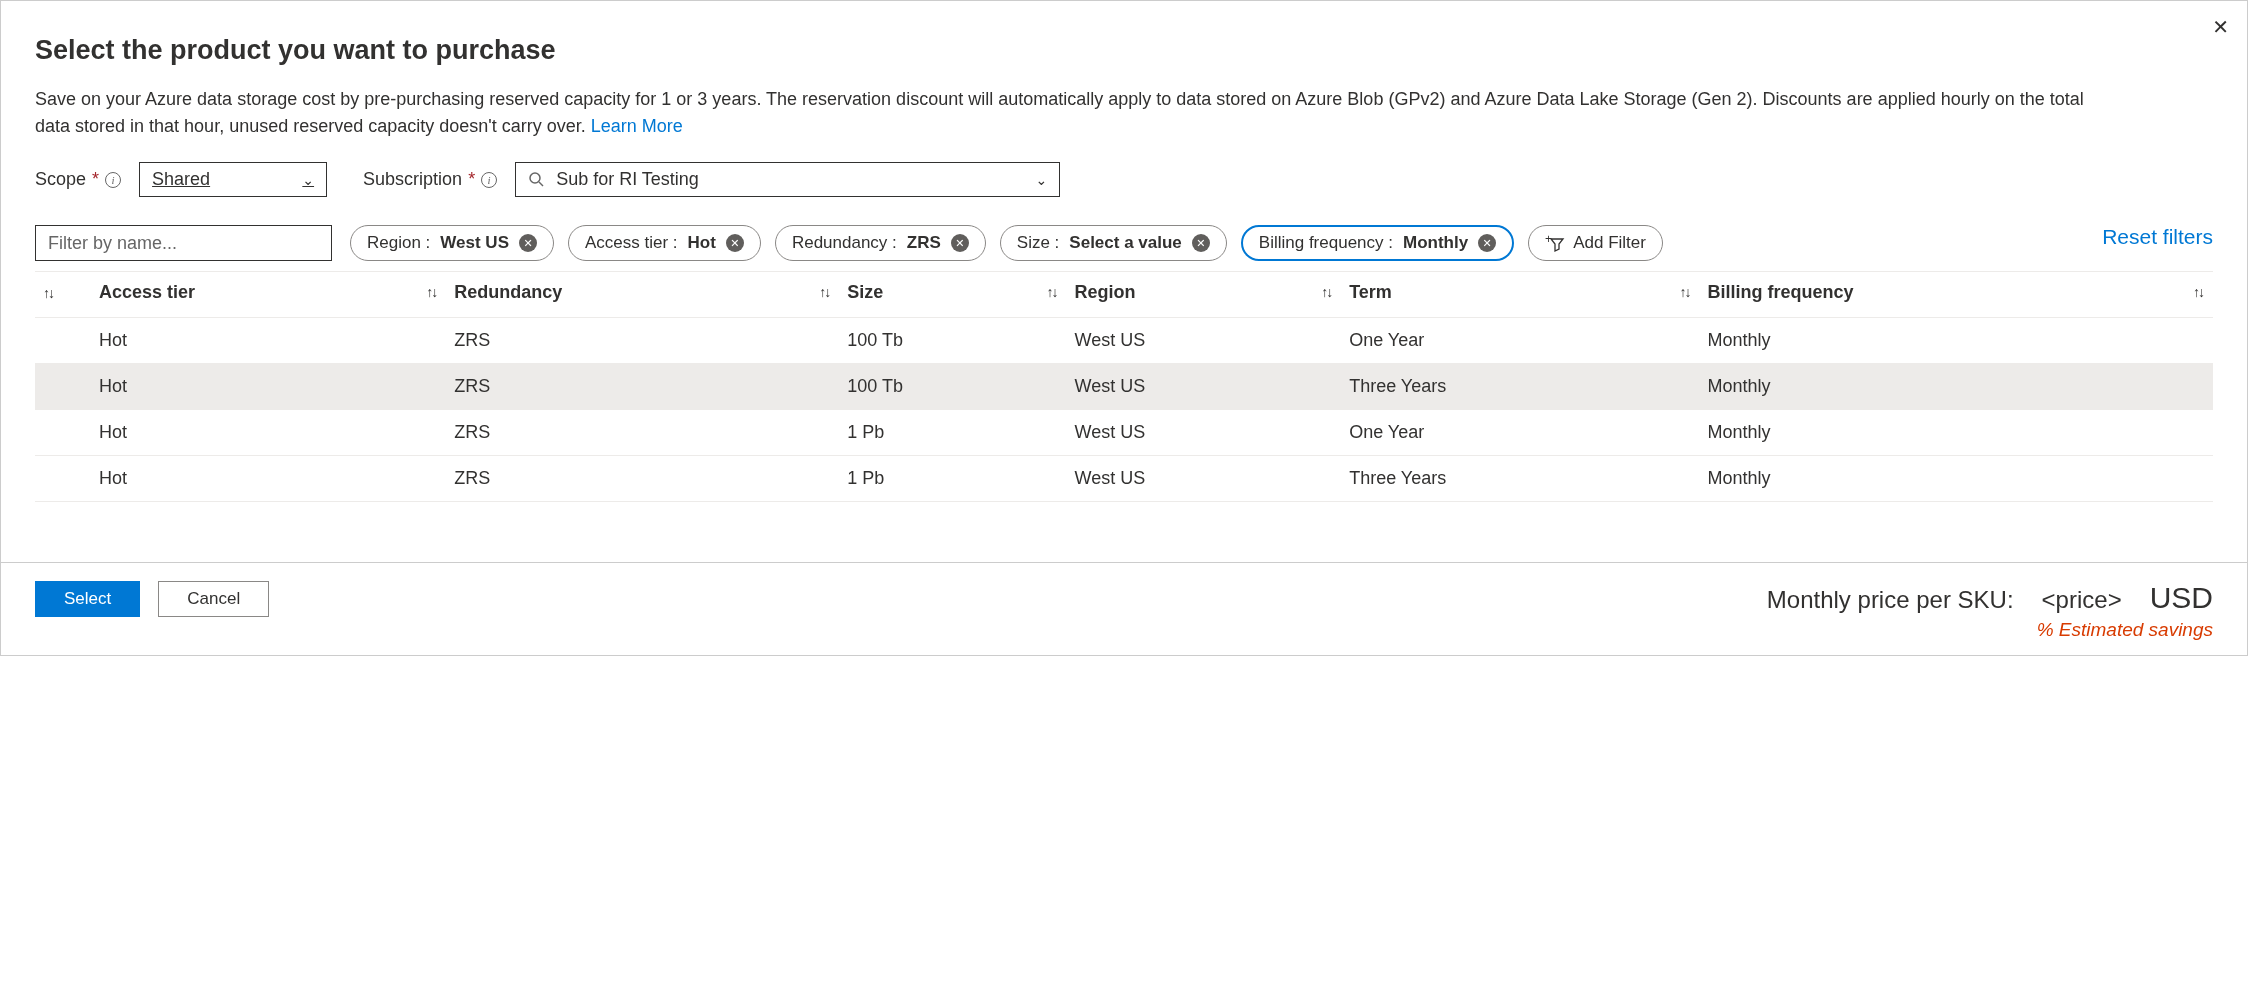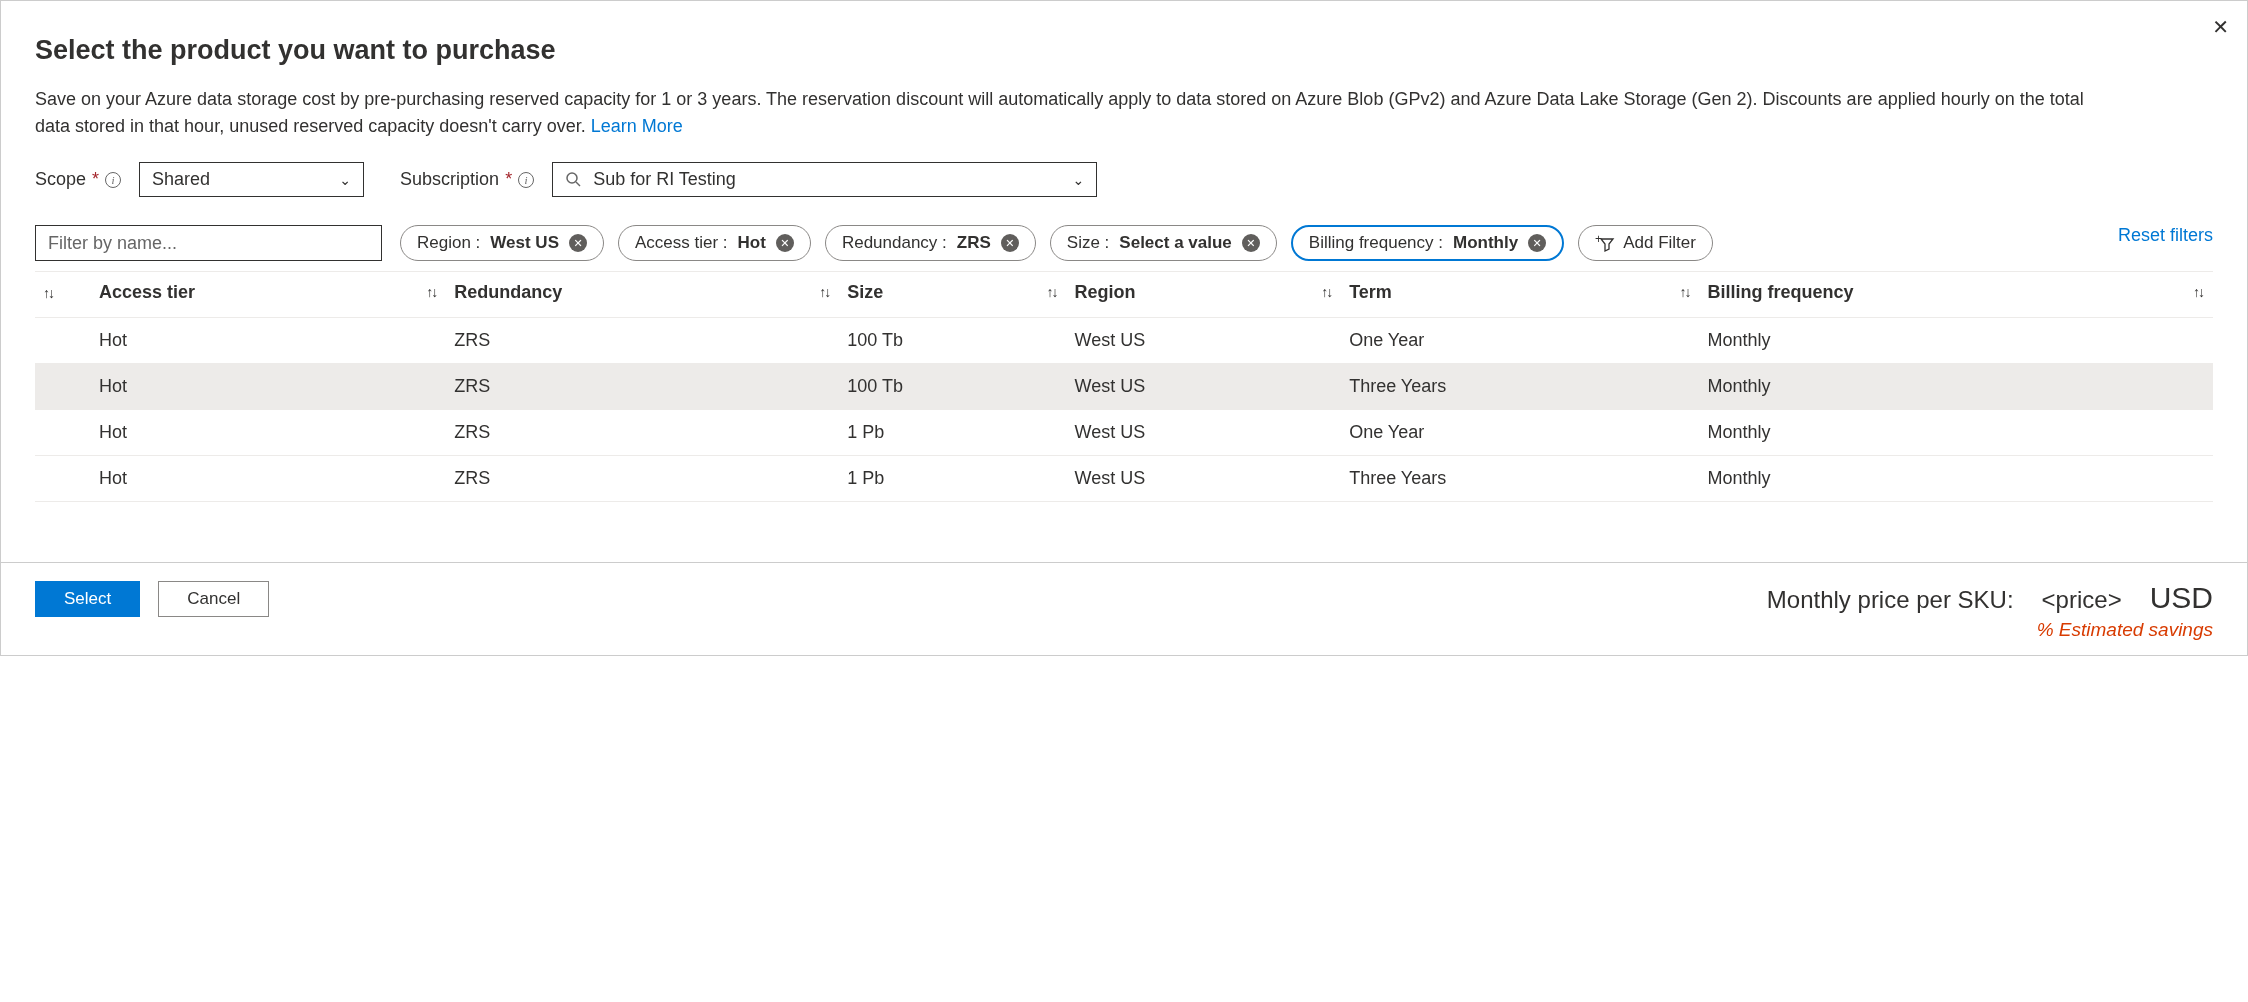--- a/index.html
+++ b/index.html
@@ -17,7 +17,7 @@
   .info-icon { display:inline-flex; width:16px; height:16px; border:1px solid #666; border-radius:50%; align-items:center; justify-content:center; font-size:11px; color:#666; font-style: italic; font-family: serif; }
 
   .select-box { border:1px solid #323130; background:#fff; padding:6px 12px; display:inline-flex; align-items:center; justify-content:space-between; min-height:32px; cursor:pointer; font-size:18px; }
-  .select-box.scope { width: 225px; }
+  .select-box.scope { width: 188px; text-decoration: underline; }
   .select-box.sub { width: 545px; gap:10px; }
   .select-box .chev { font-size:14px; }
   .search-ico { font-size:14px; color:#666; }

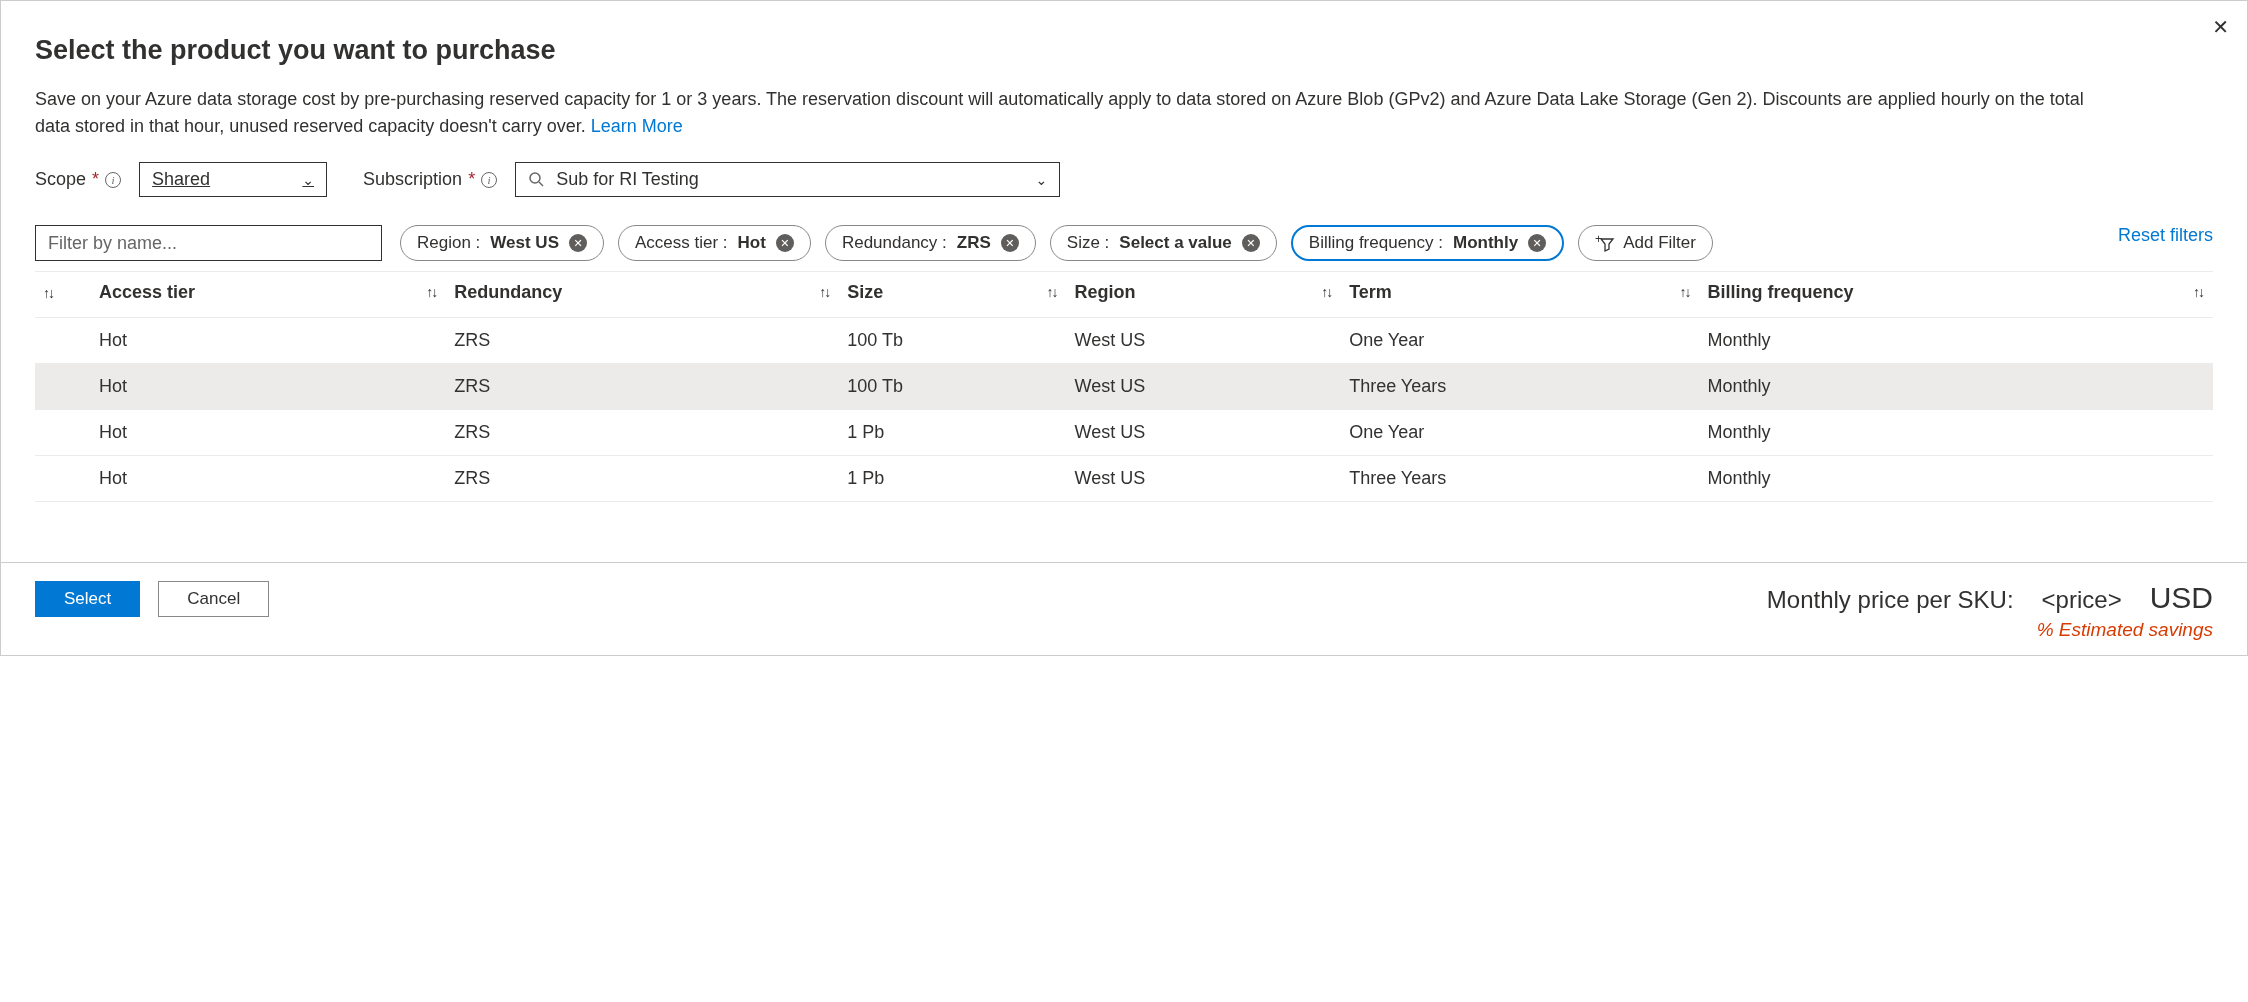--- a/index.html
+++ b/index.html
@@ -24,7 +24,7 @@
   .sub-inner { display:flex; align-items:flex-end; gap:12px; }
 
   .filter-row { display:flex; align-items:flex-start; gap:18px; flex-wrap:wrap; margin-bottom: 8px; }
-  .filter-input { border:1px solid #323130; padding:8px 12px; font-size:18px; width:347px; height:36px; }
+  .filter-input { border:1px solid #323130; padding:8px 12px; font-size:18px; width:297px; height:36px; }
   .filter-input::placeholder { color:#666; }
   .pills-area { display:flex; flex-wrap:wrap; gap:14px; flex:1; }
   .pill { border:1px solid #8a8886; border-radius:20px; padding:6px 16px; display:inline-flex; align-items:center; gap:10px; font-size:17px; cursor:pointer; background:#fff; }

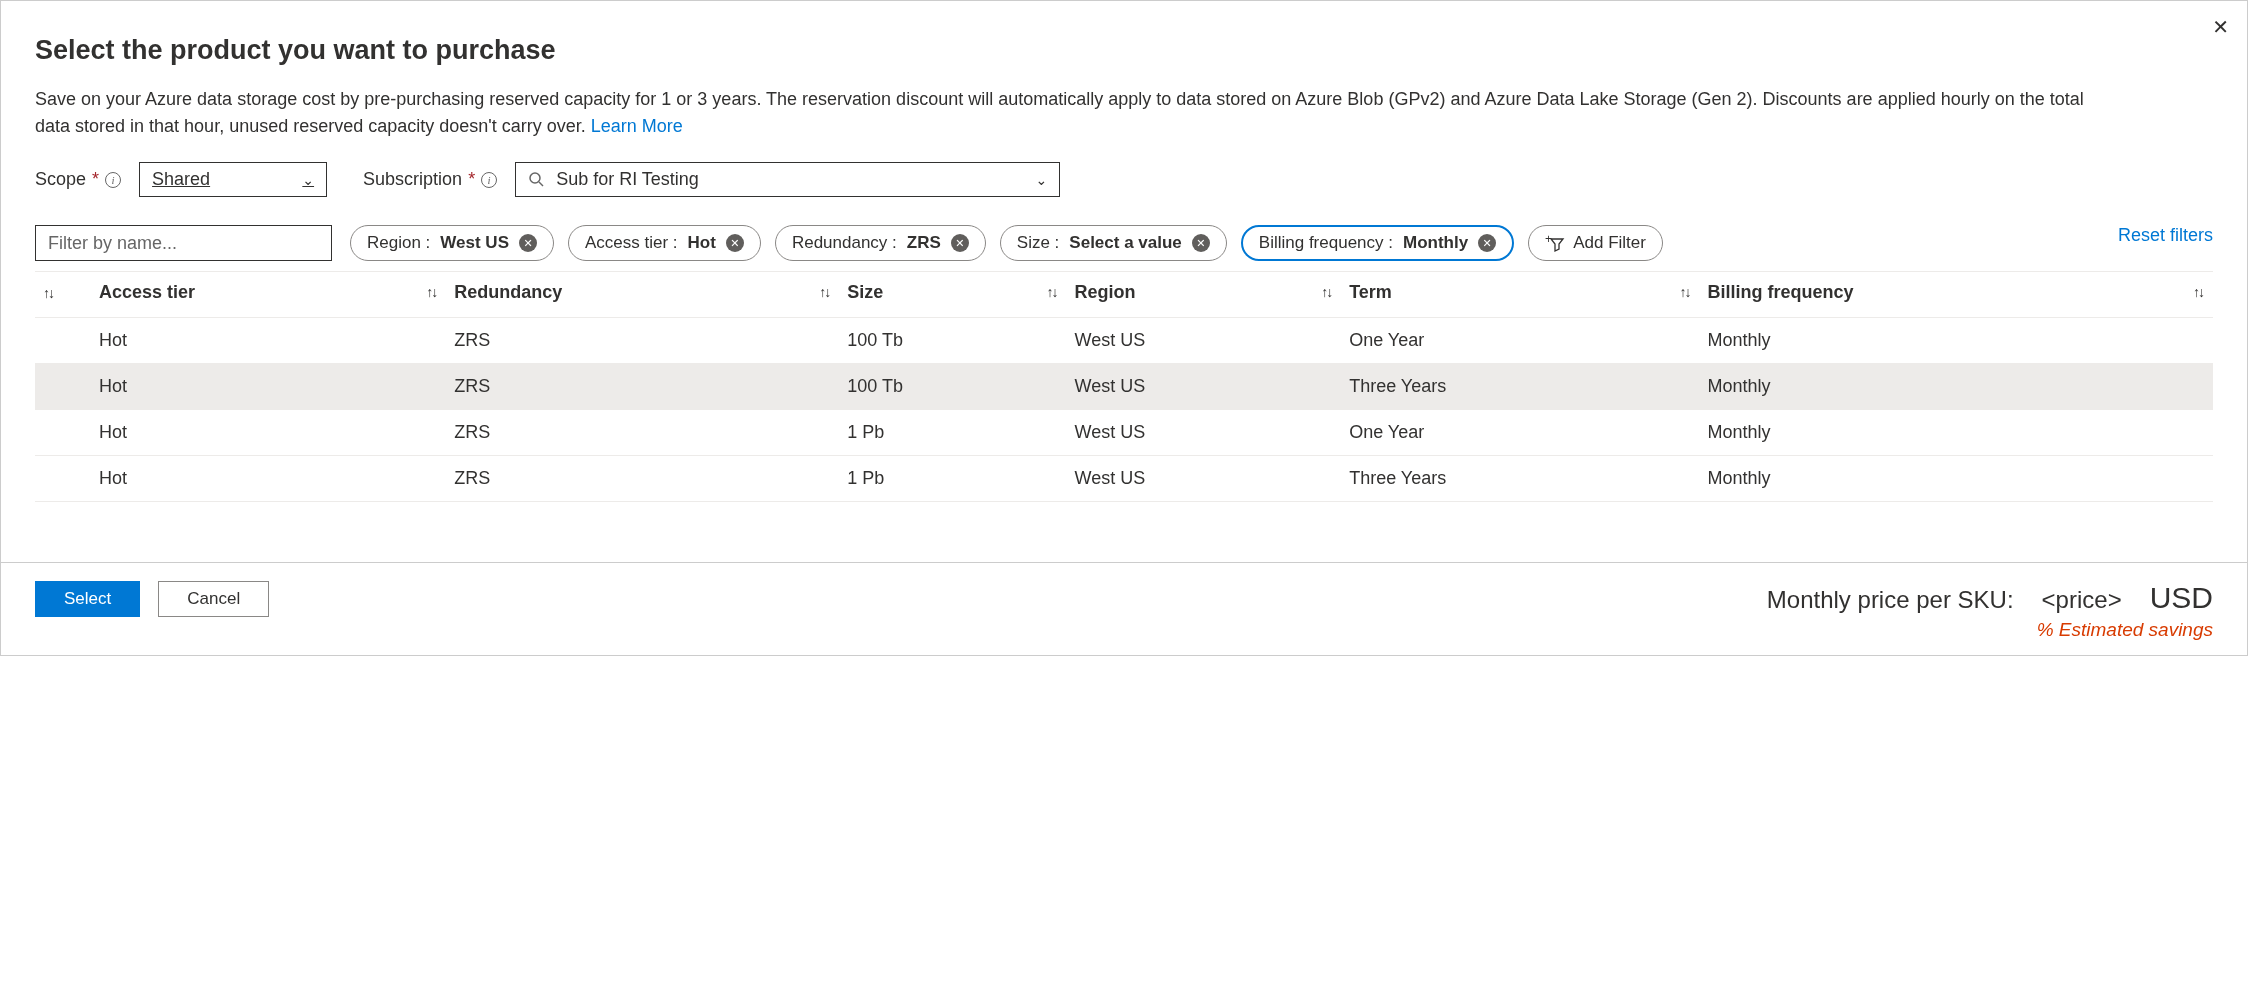--- a/index.html
+++ b/index.html
@@ -33,7 +33,7 @@
   .pill .clear { width:18px; height:18px; border-radius:50%; background:#605e5c; color:#fff; display:inline-flex; align-items:center; justify-content:center; font-size:11px; cursor:pointer; }
   .pill.active { border:2px solid #0078d4; }
   .pill.addf { gap:8px; }
-  .reset-link { margin-left:auto; color:#0078d4; font-size:18px; cursor:pointer; }
+  .reset-link { margin-left:auto; color:#0078d4; font-size:21px; cursor:pointer; }
 
   .add-filter-ico { display:inline-flex; align-items:center; position:relative; }
   .add-filter-ico svg { width:20px; height:20px; }

